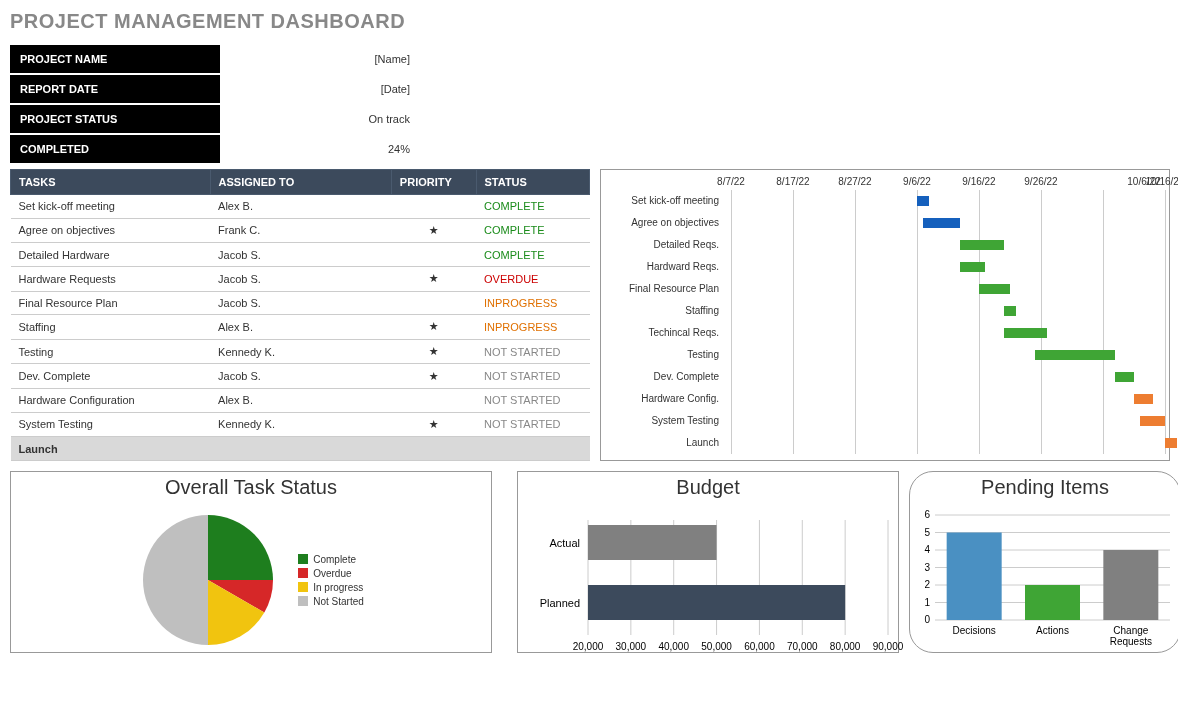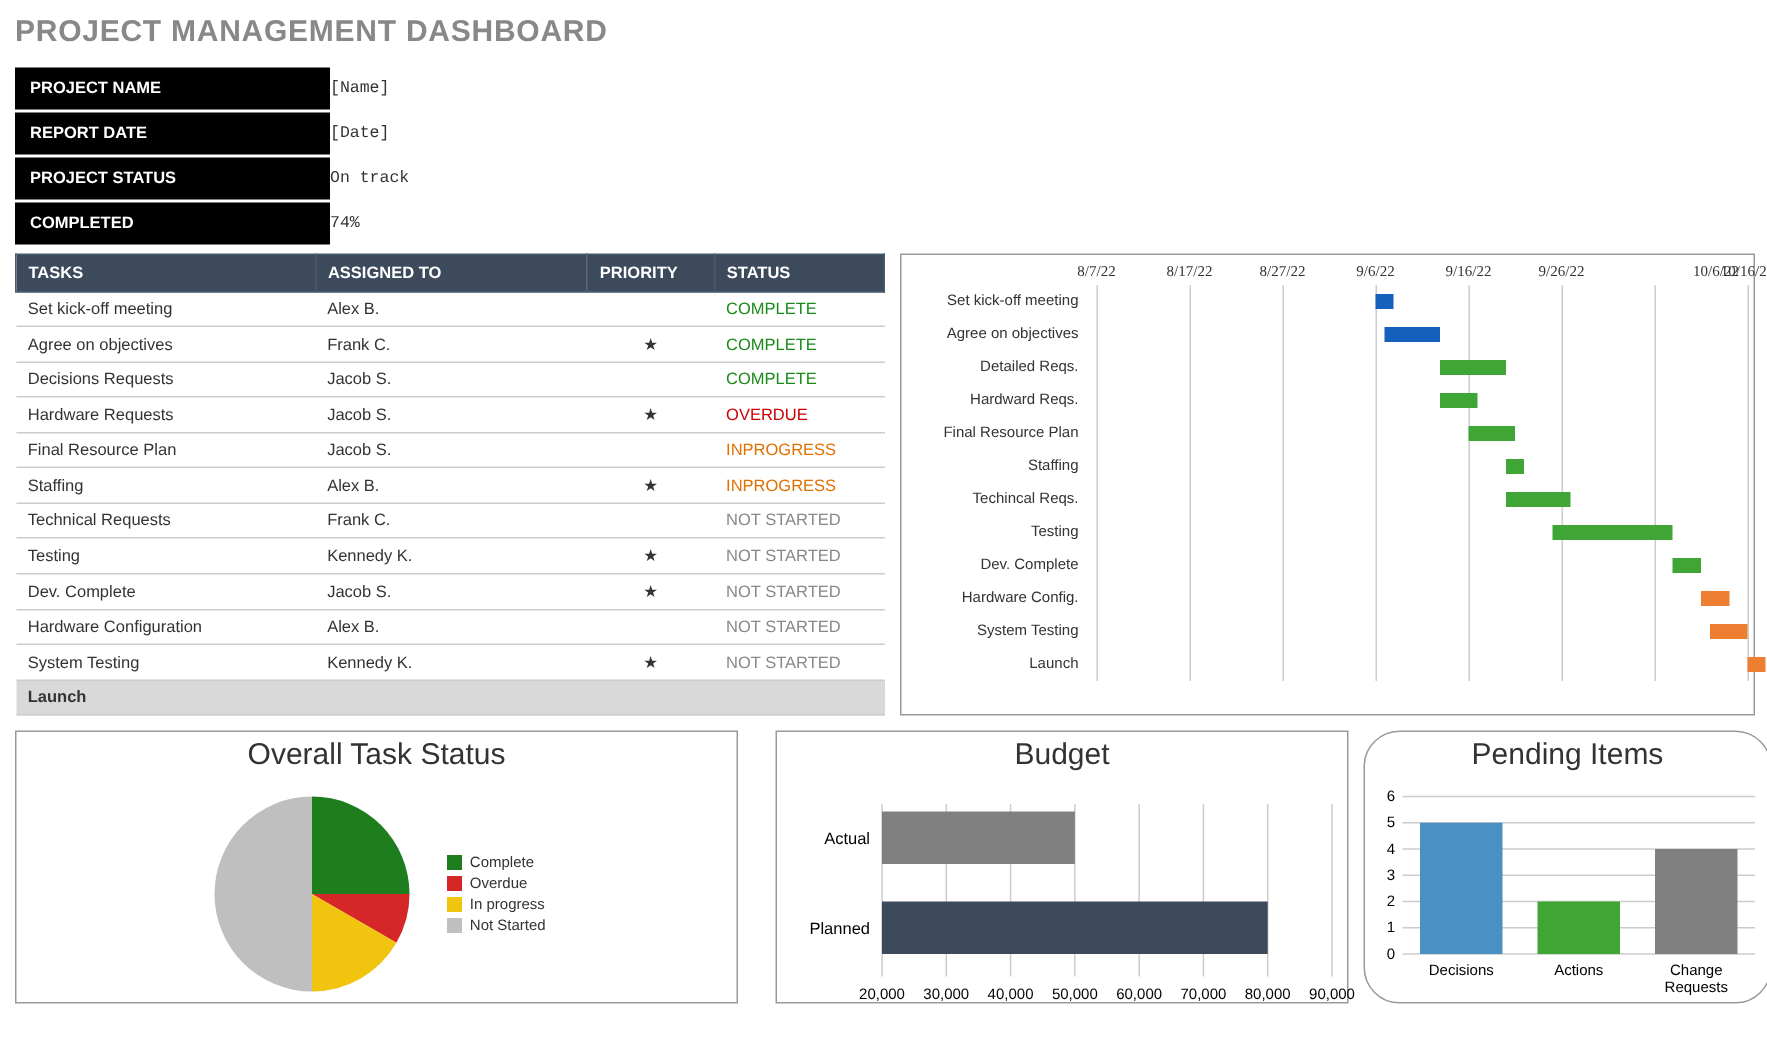--- a/index.html
+++ b/index.html
@@ -23,7 +23,7 @@
     background:#000; color:#fff; font-weight:bold;
     width:190px; padding:8px 10px; font-size:11px;
   }
-  .info-value { width:190px; text-align:left; font-size:11px;font-family:Liberation Mono, monospace; }
+  .info-value { width:190px; text-align:right; font-size:11px; }
   .main-row { display:flex; gap:10px; margin-top:6px; }
   .task-table { width:580px; border-collapse:collapse; }
   .task-table th {

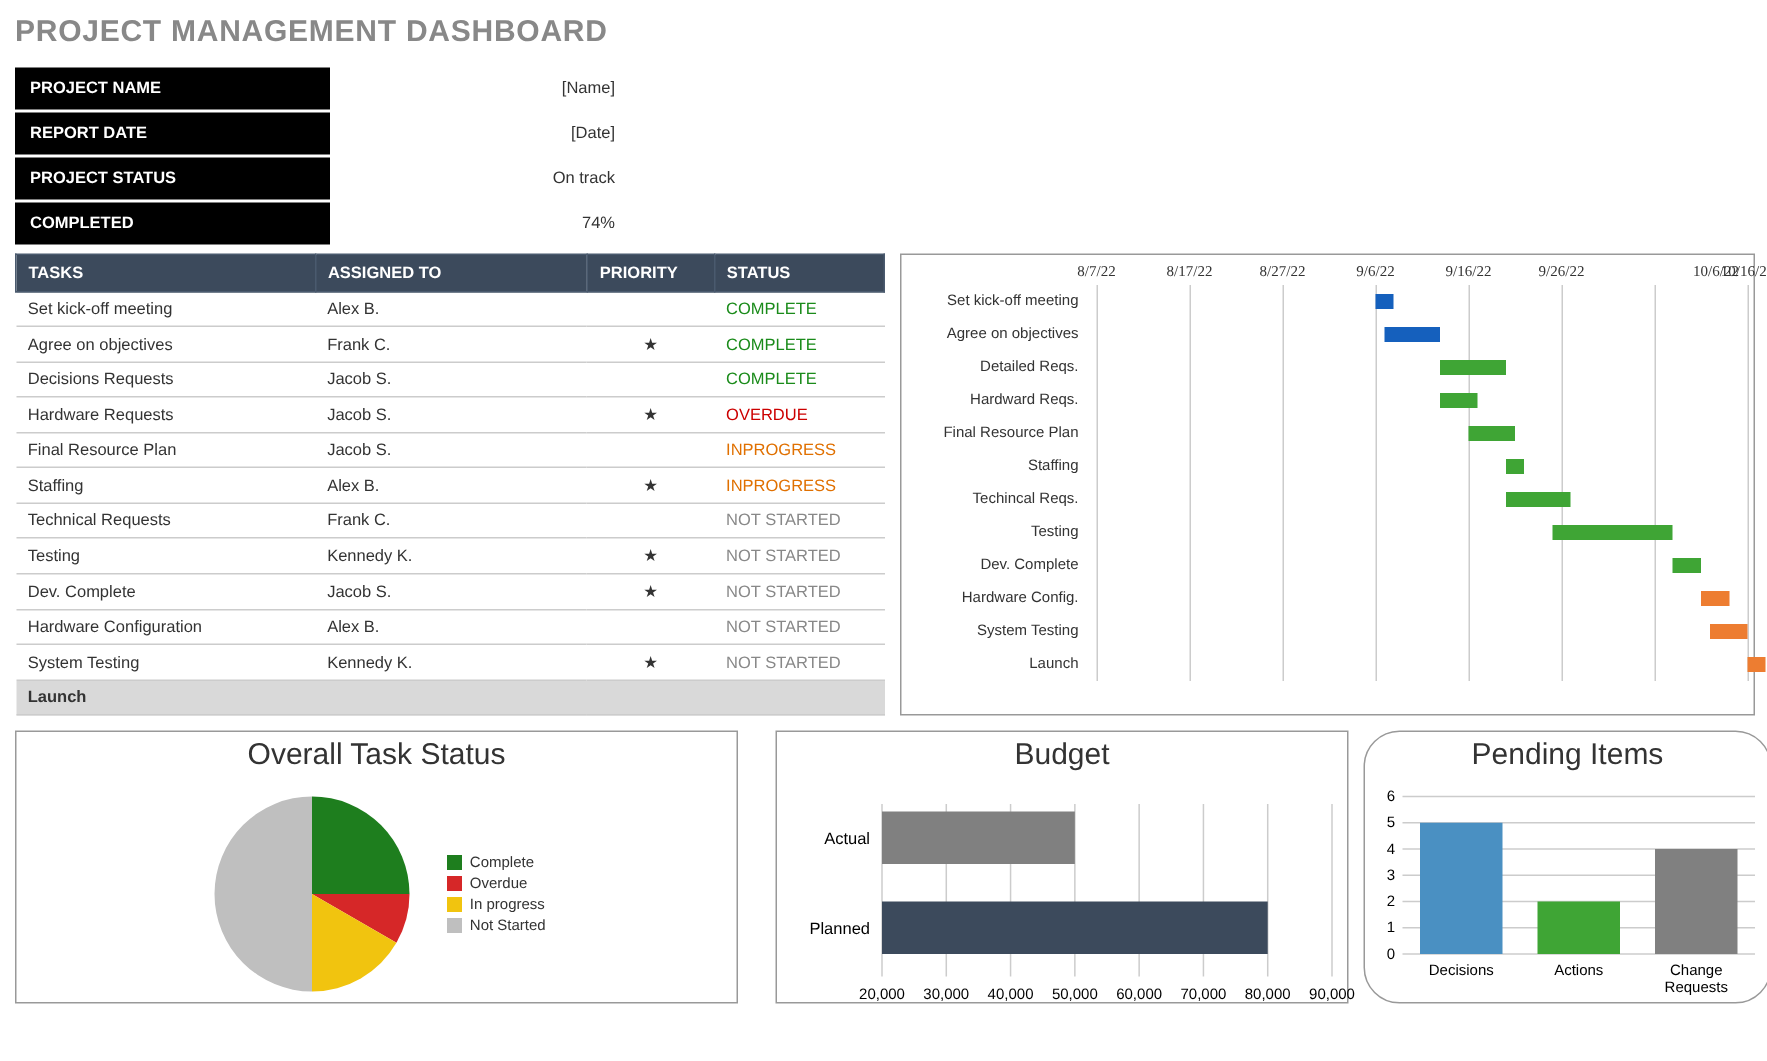--- a/index.html
+++ b/index.html
@@ -82,7 +82,7 @@
   </div>
   <div class="info-row">
     <div class="info-label">COMPLETED</div>
-    <div class="info-value">74%</div>
+    <div class="info-value">24%</div>
   </div>
 </div>
 

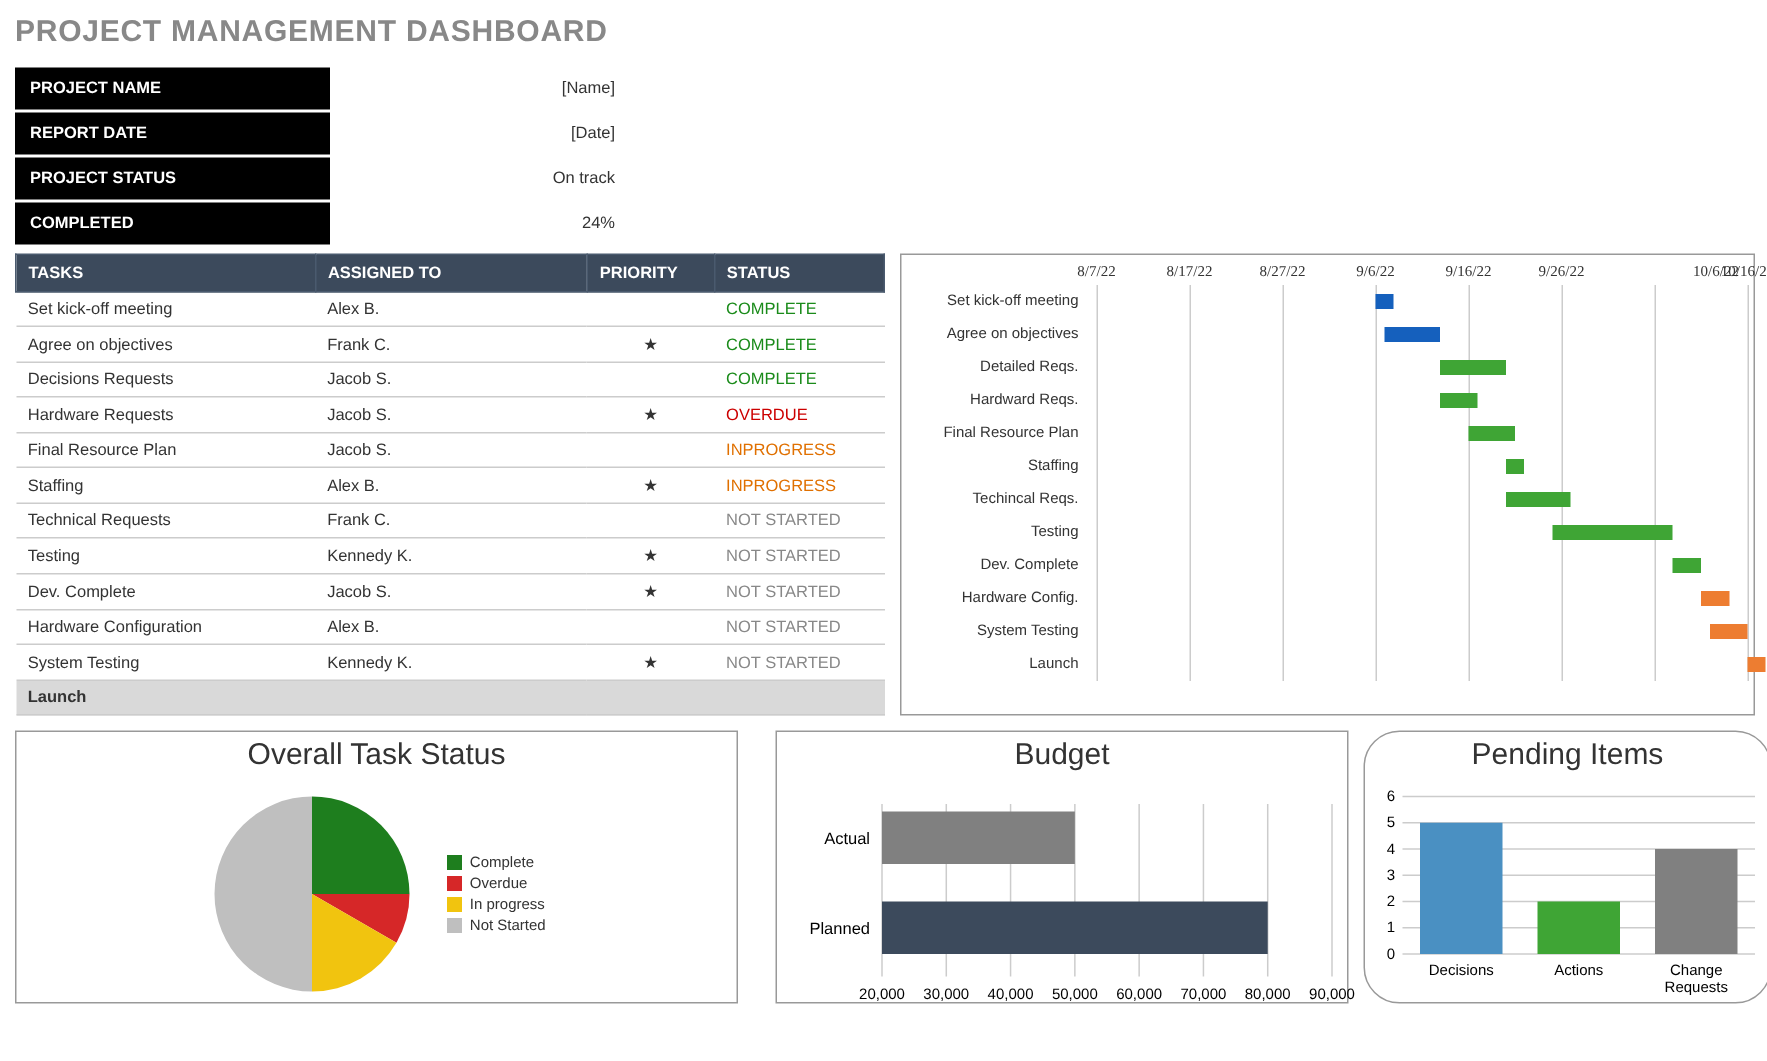--- a/index.html
+++ b/index.html
@@ -44,7 +44,7 @@
   .gantt-header { display:flex; font-size:10px; }
   .gantt-row-labels { width:120px; text-align:right; padding-right:6px; }
   .gantt-area { flex:1; position:relative; }
-  .gantt-date { position:absolute; transform:translateX(-50%); font-size:10px;font-family:Liberation Serif, serif; }
+  .gantt-date { position:absolute; transform:translateX(-50%); font-size:10px; }
   .gantt-body { display:flex; }
   .gantt-rows { flex:1; position:relative; height:264px; }
   .gantt-vline { position:absolute; top:0; bottom:0; border-left:1px solid #ccc; }

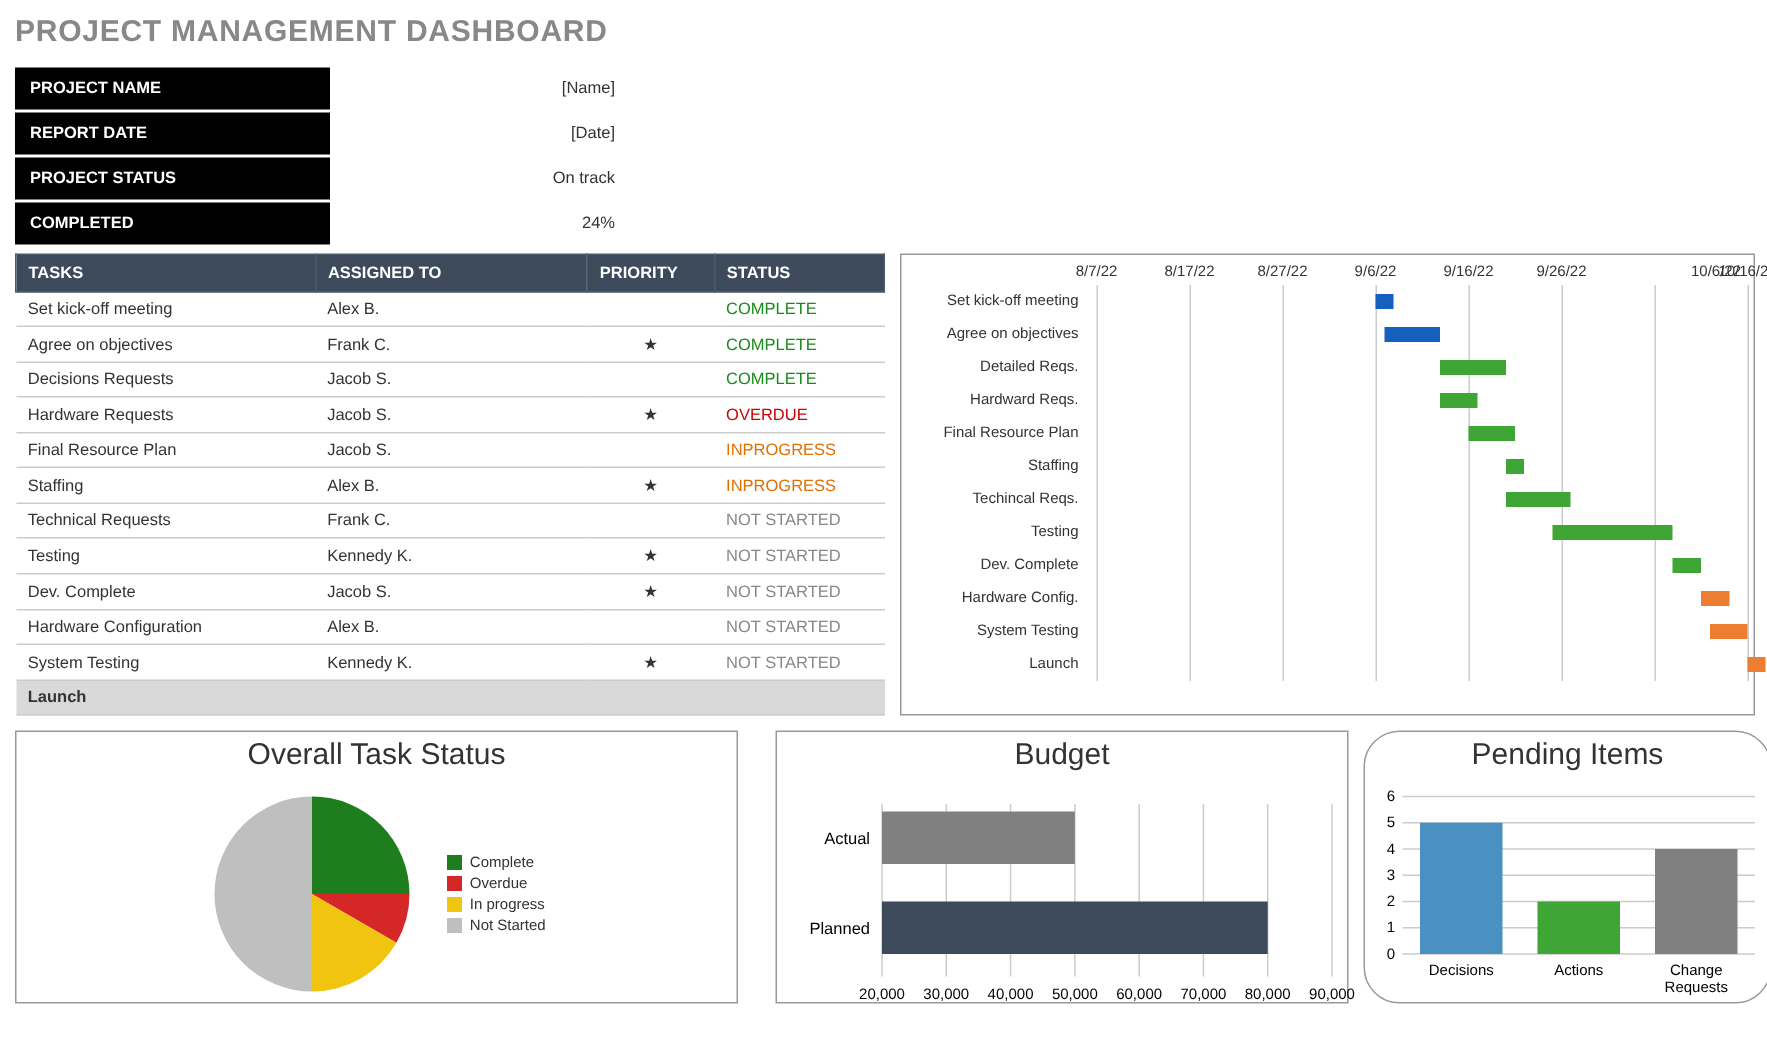--- a/index.html
+++ b/index.html
@@ -110,7 +110,7 @@
           <td class="status-COMPLETE">COMPLETE</td>
         </tr>
         <tr>
-          <td>Decisions Requests</td>
+          <td>Detailed Hardware</td>
           <td>Jacob S.</td>
           <td class="pri-col"></td>
           <td class="status-COMPLETE">COMPLETE</td>

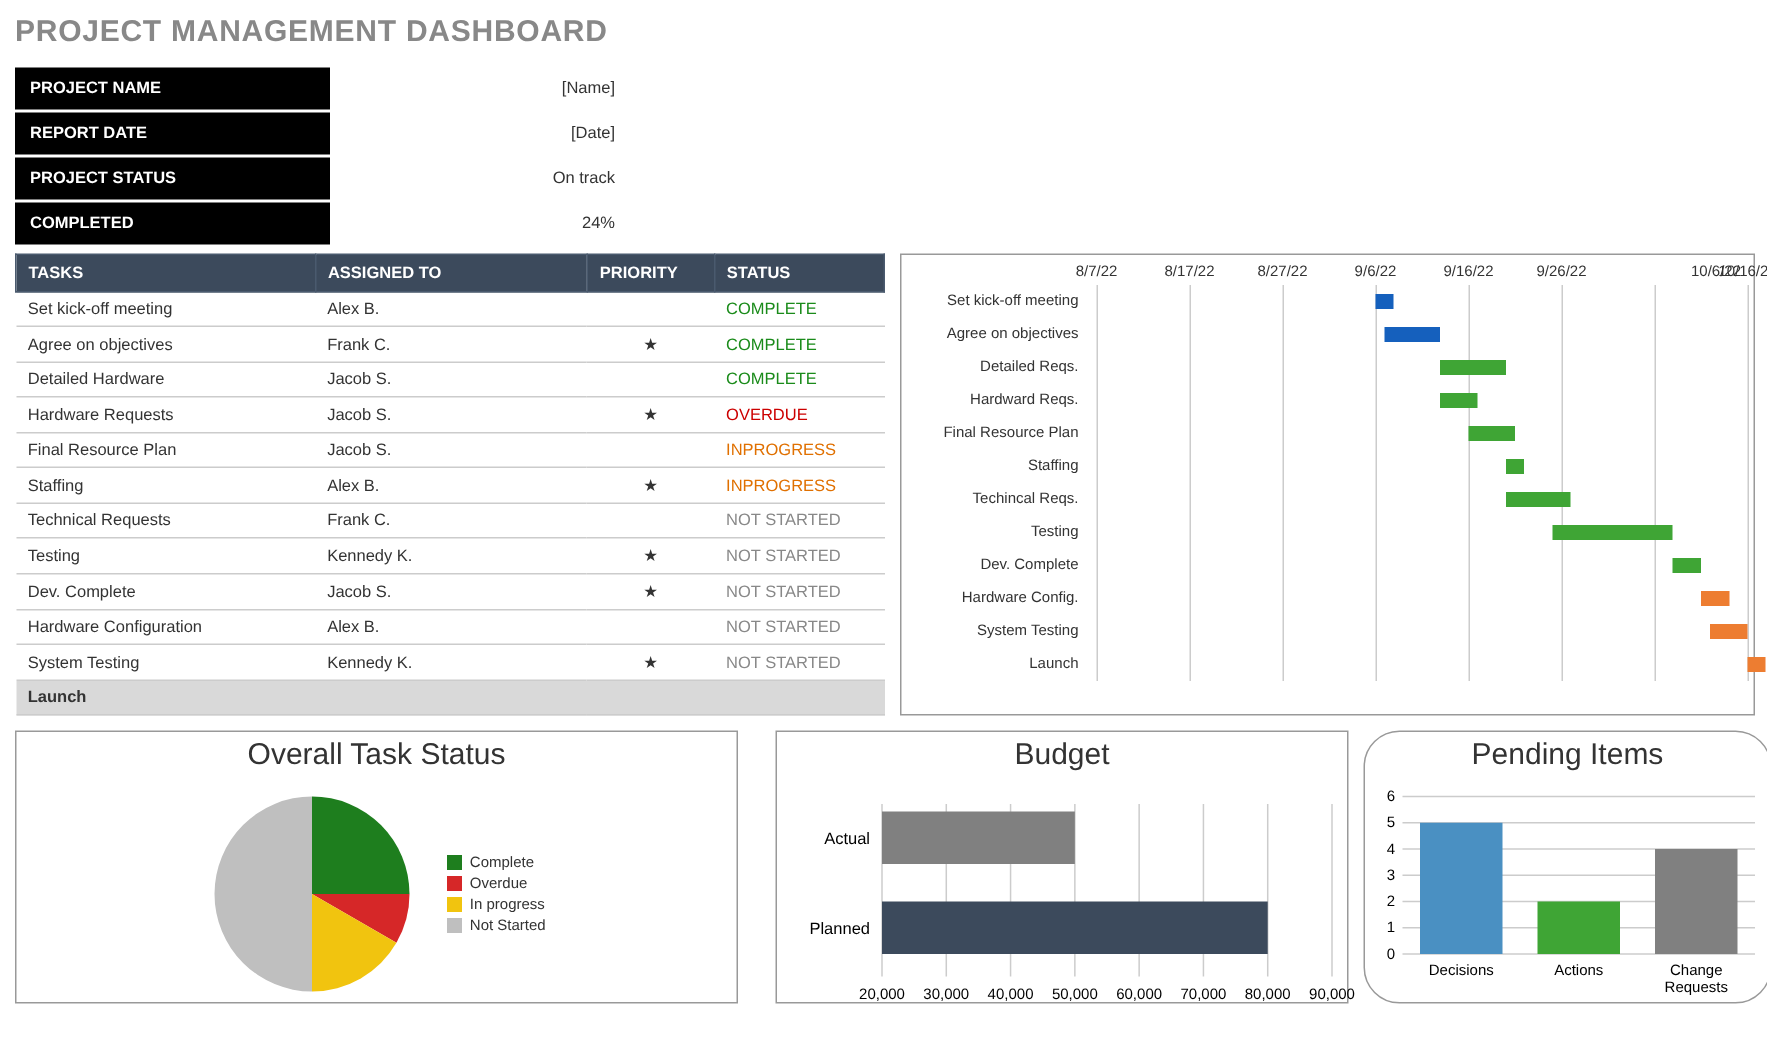--- a/index.html
+++ b/index.html
@@ -132,12 +132,6 @@
           <td>Alex B.</td>
           <td class="pri-col">★</td>
           <td class="status-INPROGRESS">INPROGRESS</td>
-        </tr>
-        <tr>
-          <td>Technical Requests</td>
-          <td>Frank C.</td>
-          <td class="pri-col"></td>
-          <td class="status-NOT_STARTED">NOT STARTED</td>
         </tr>
         <tr>
           <td>Testing</td>

